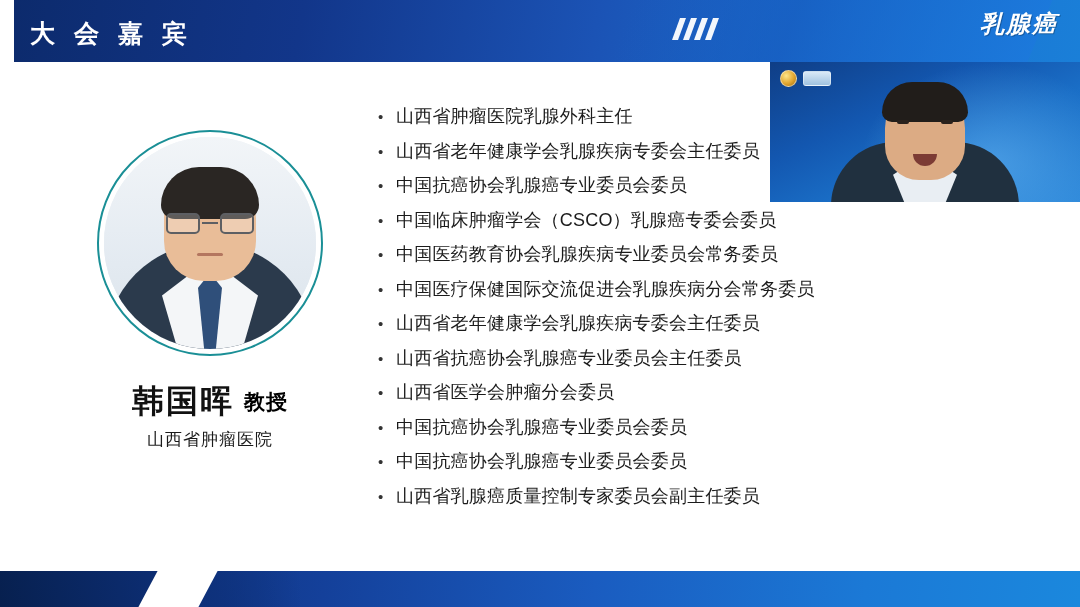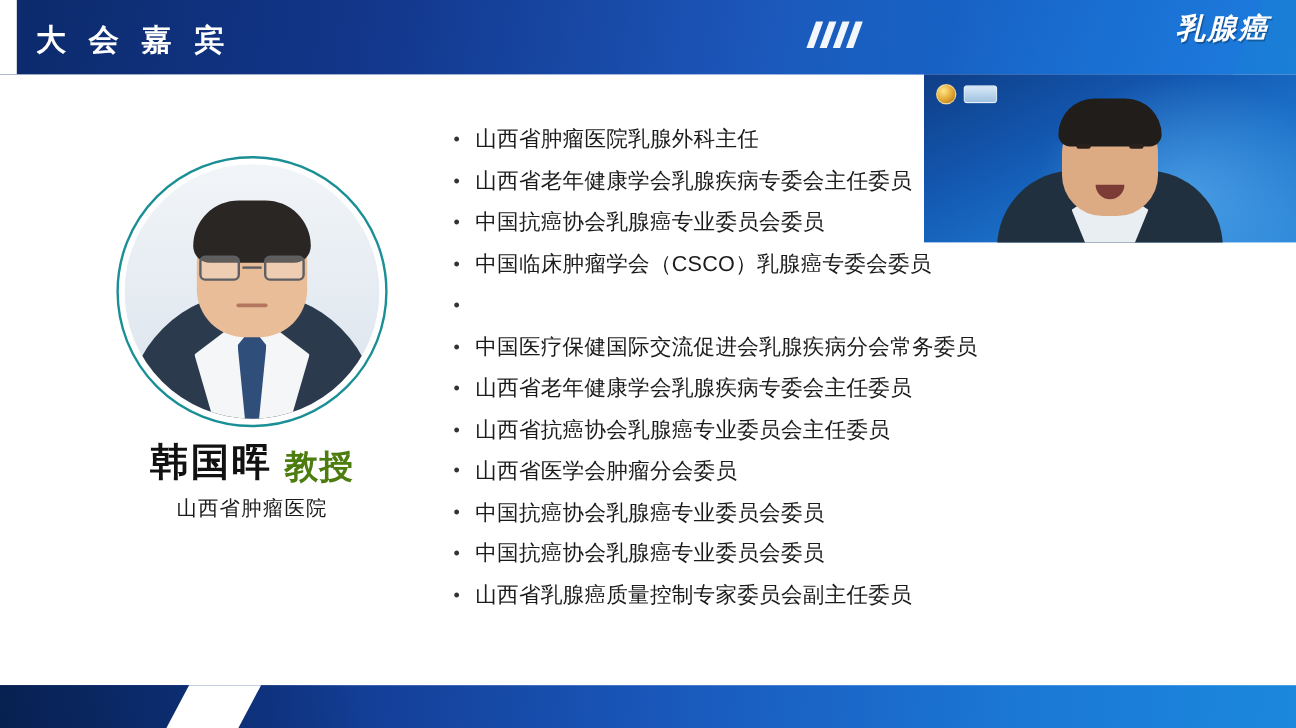--- a/index.html
+++ b/index.html
@@ -470,6 +470,7 @@
     </div>
     <div class="bio-item">
       <div class="bio-bullet">•</div>
+      <div class="bio-text">中国医药教育协会乳腺疾病专业委员会常务委员</div>
     </div>
     <div class="bio-item">
       <div class="bio-bullet">•</div>

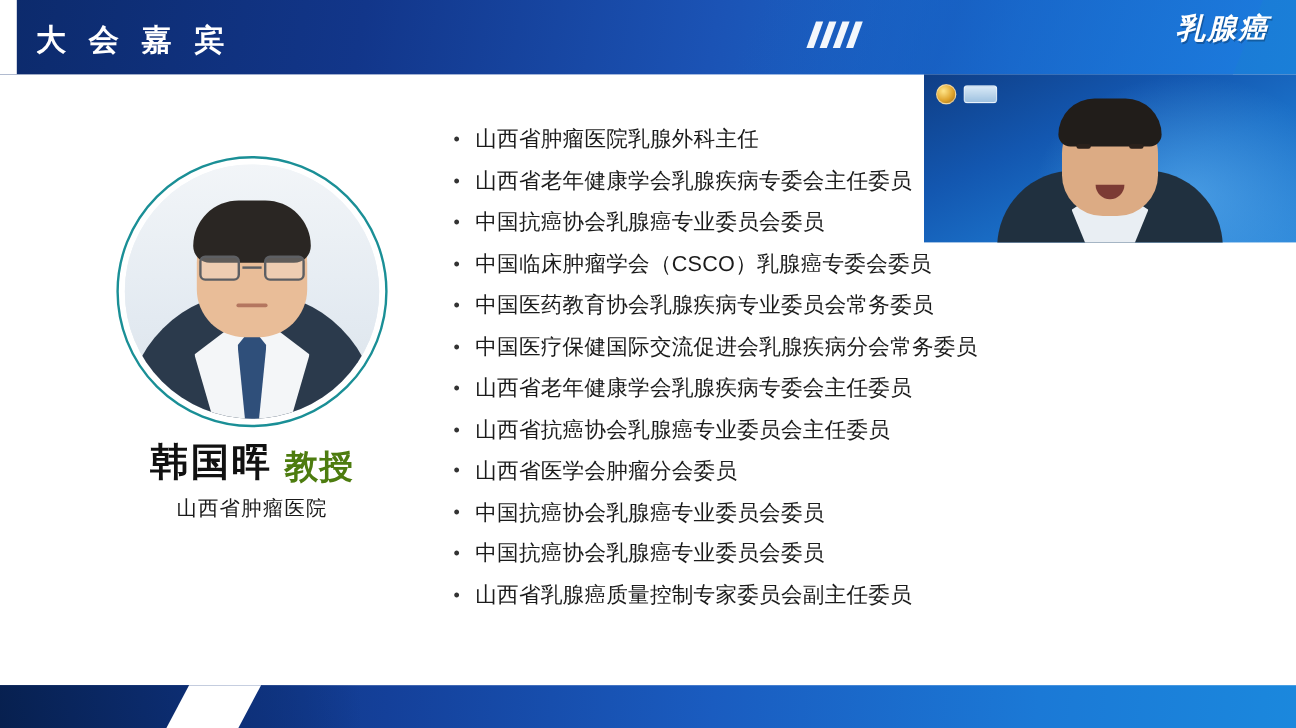--- a/index.html
+++ b/index.html
@@ -245,9 +245,9 @@
   }
 
   .name-row {
-    margin-top: 8px;
+    margin-top: 24px;
     display: flex;
-    align-items: flex-end;
+    align-items: center;
     justify-content: center;
     gap: 10px;
   }

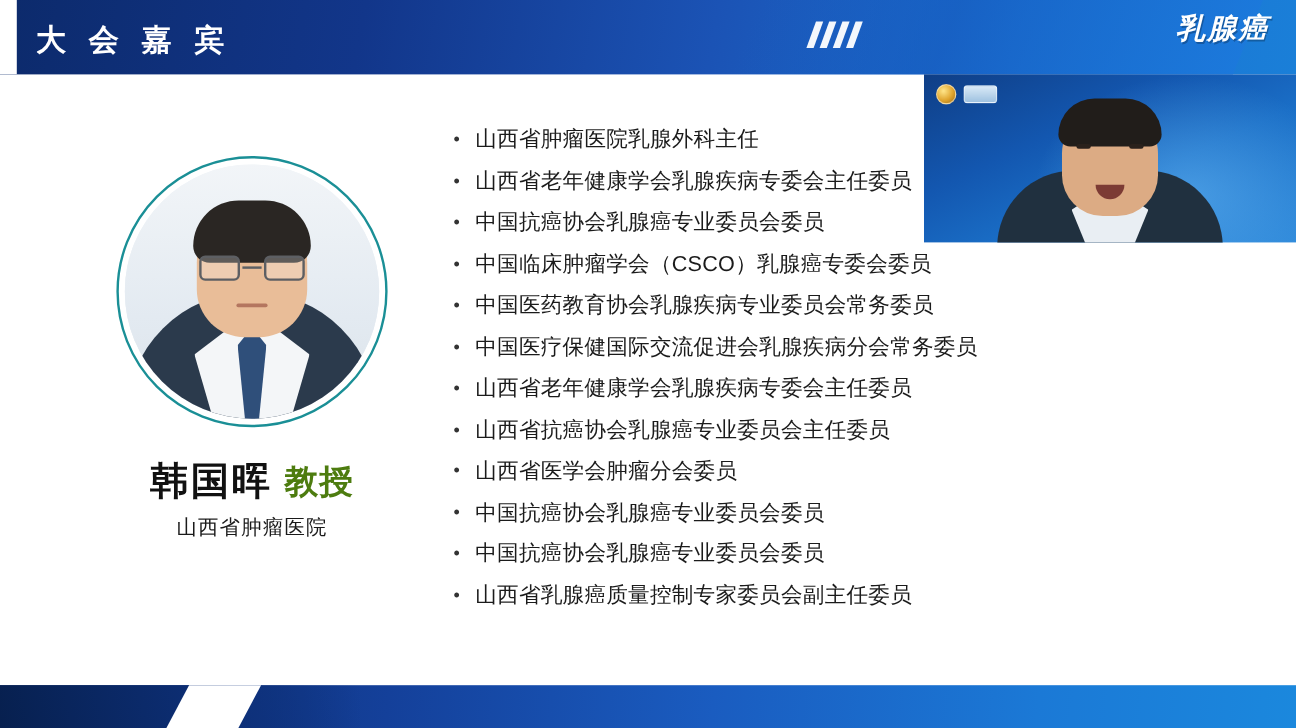--- a/index.html
+++ b/index.html
@@ -258,9 +258,9 @@
     letter-spacing: 2px;
   }
   .name-title {
-    font-size: 28px;
+    font-size: 21px;
     font-weight: bold;
-    color: #4d7c0f;
+    color: #000000;
     letter-spacing: 1px;
   }
   .affiliation {

